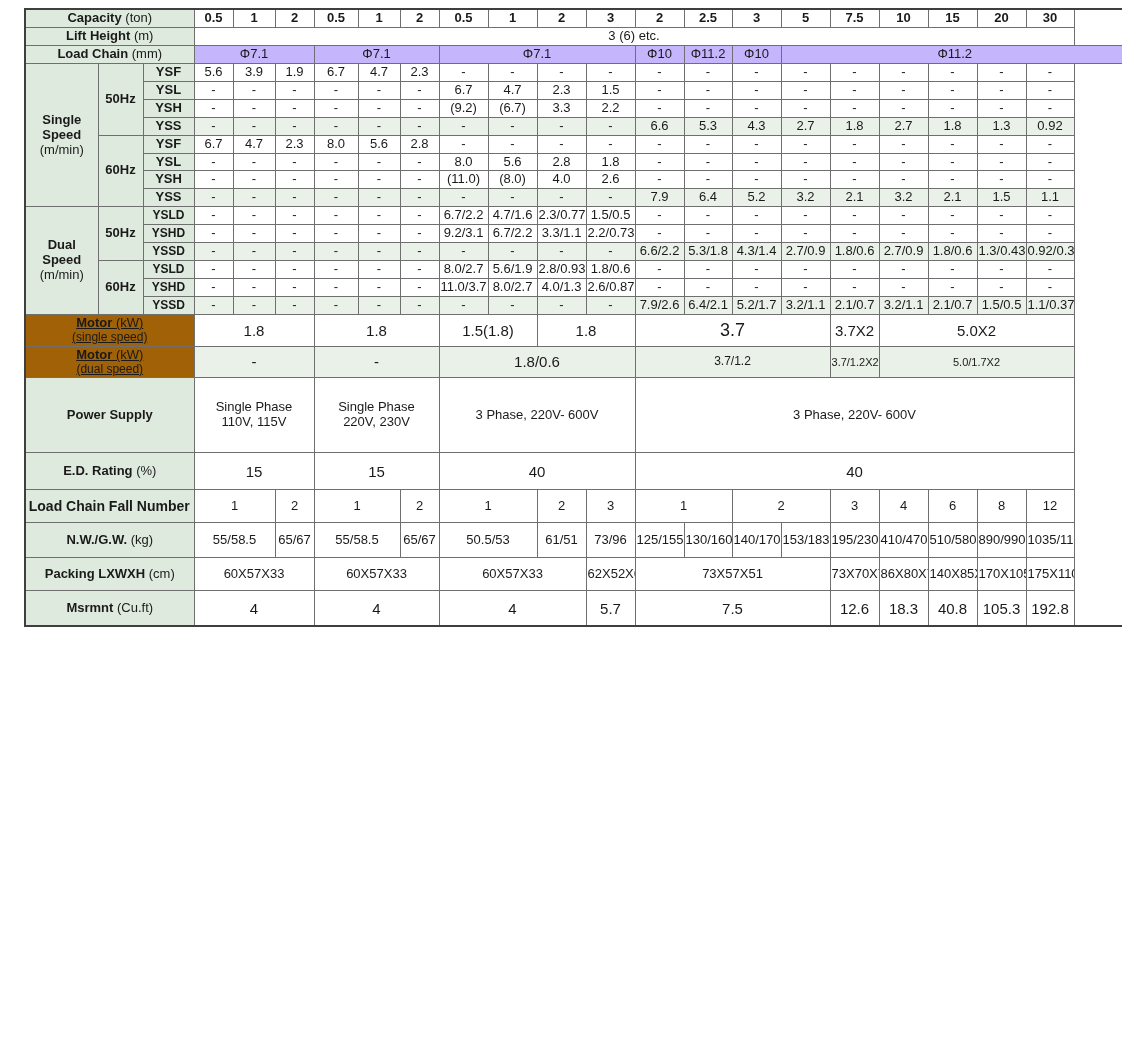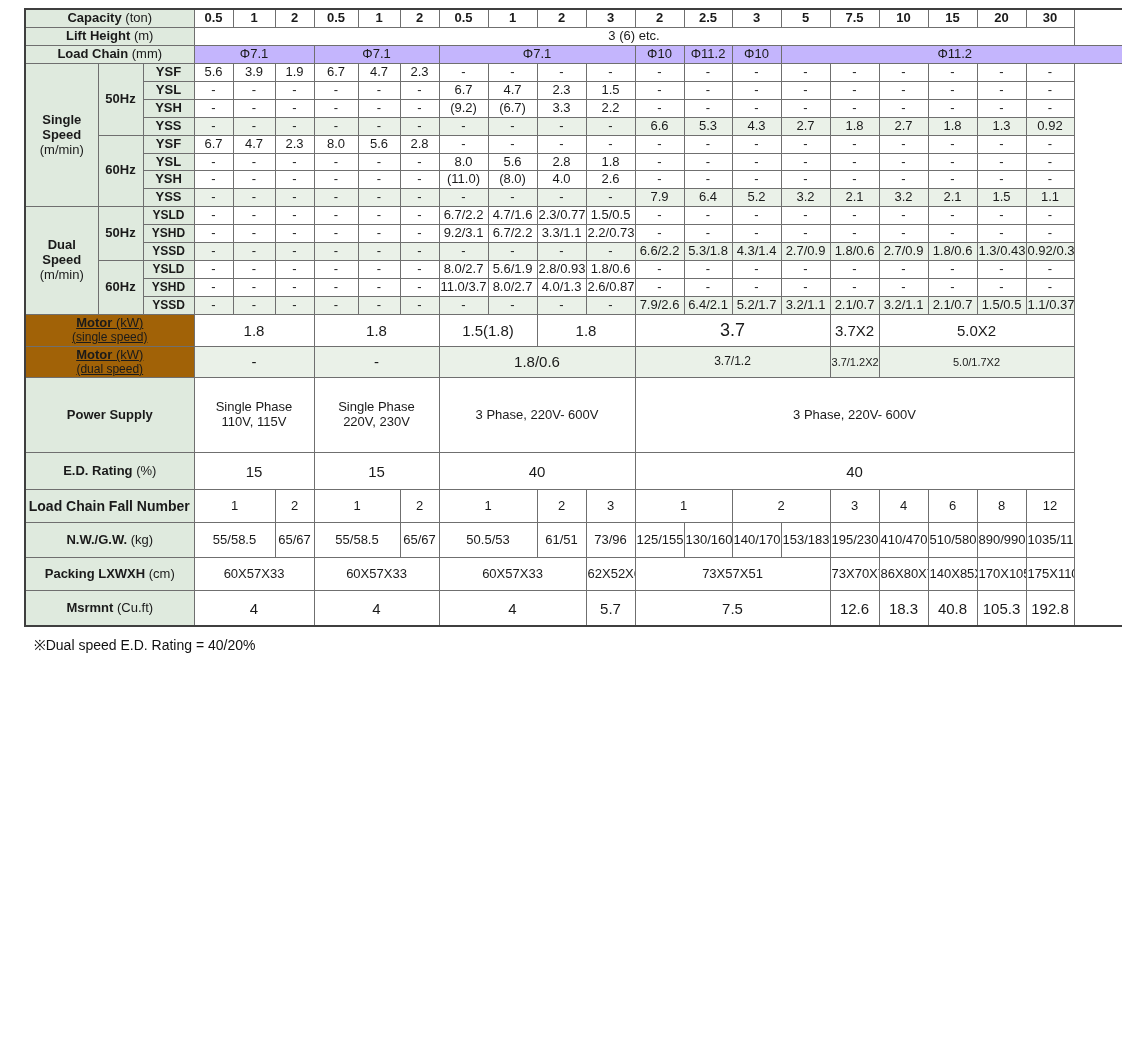--- a/index.html
+++ b/index.html
@@ -538,7 +538,6 @@
         </tr>
       </tbody>
   </table>
-  <div class="note">※Dual speed E.D. Rating = 40/20%</div>
 </div>
 
 </body></html>

